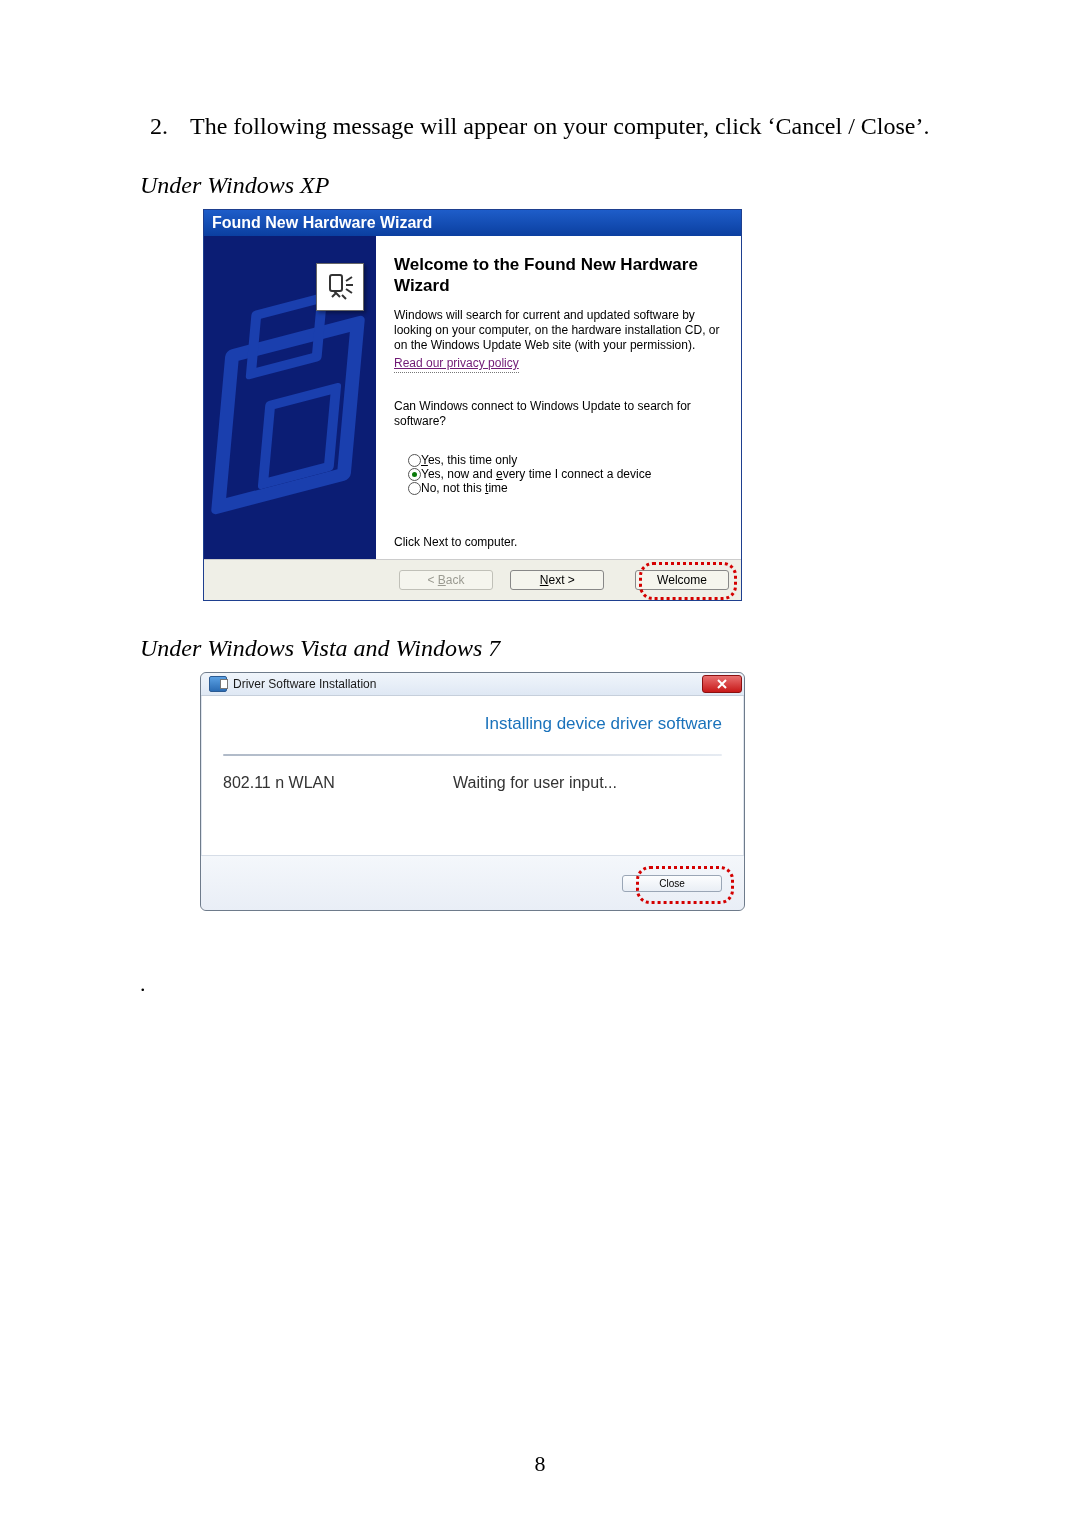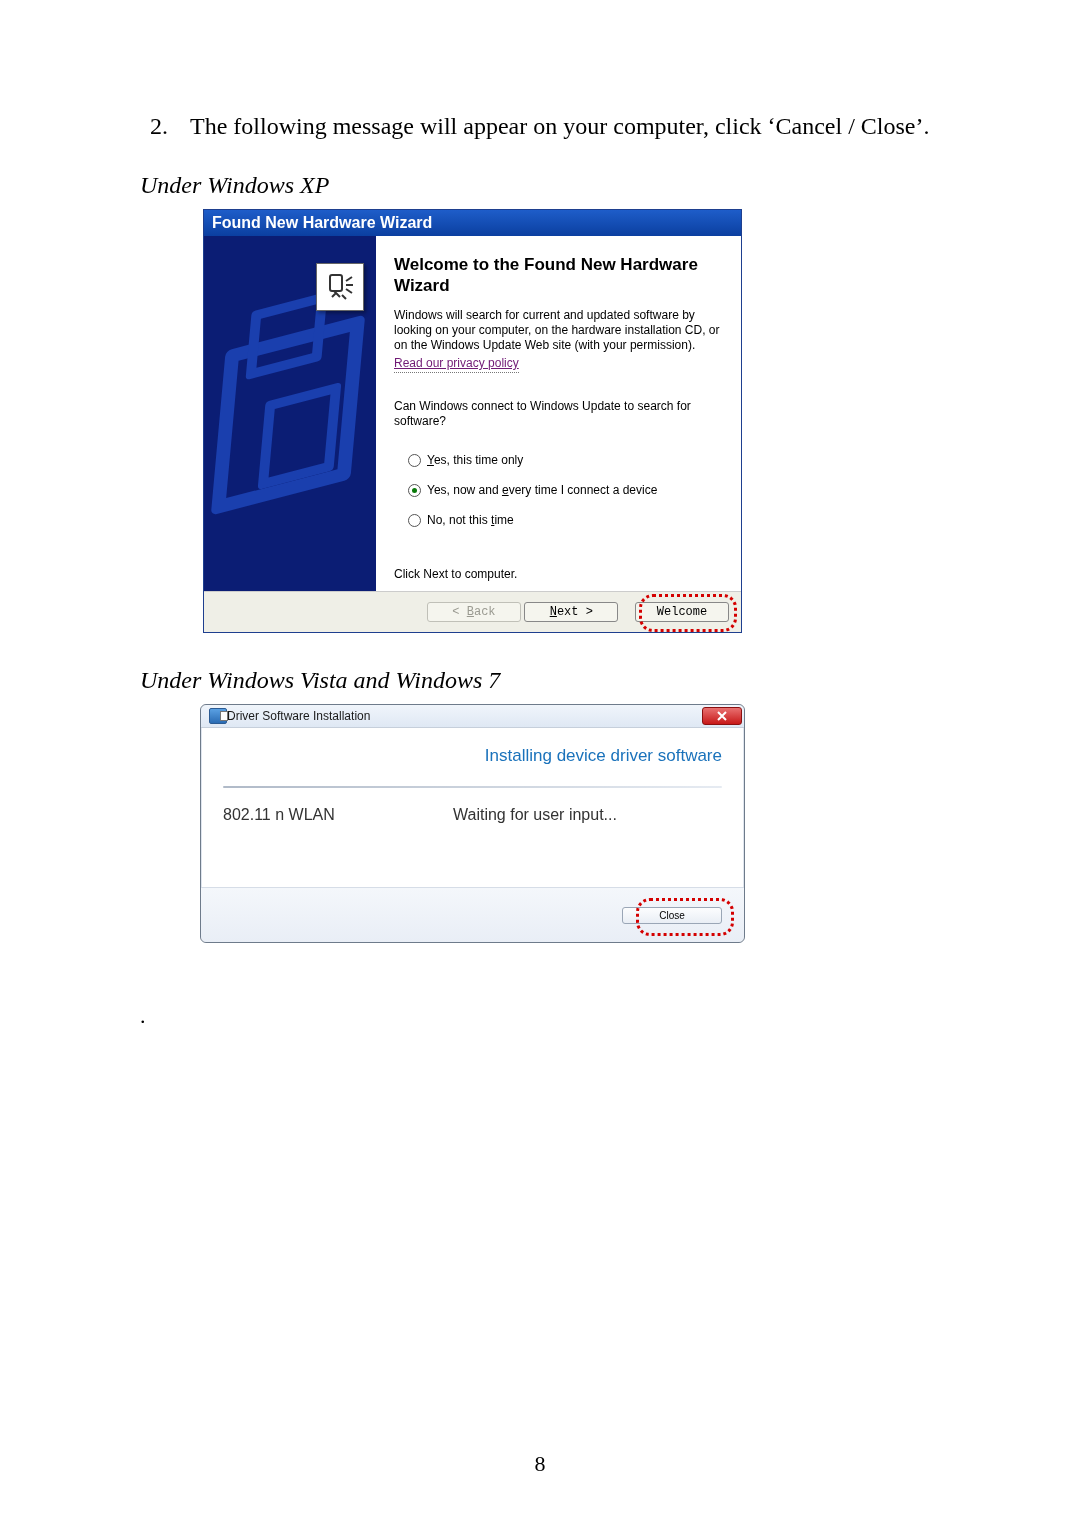--- a/index.html
+++ b/index.html
@@ -124,8 +124,7 @@
   .xp-opt {
     display: flex;
     align-items: center;
-    gap: 6px;
-    margin: 16px 0;
+    margin: 0 0;
   }
   .xp-radio {
     width: 11px; height: 11px;

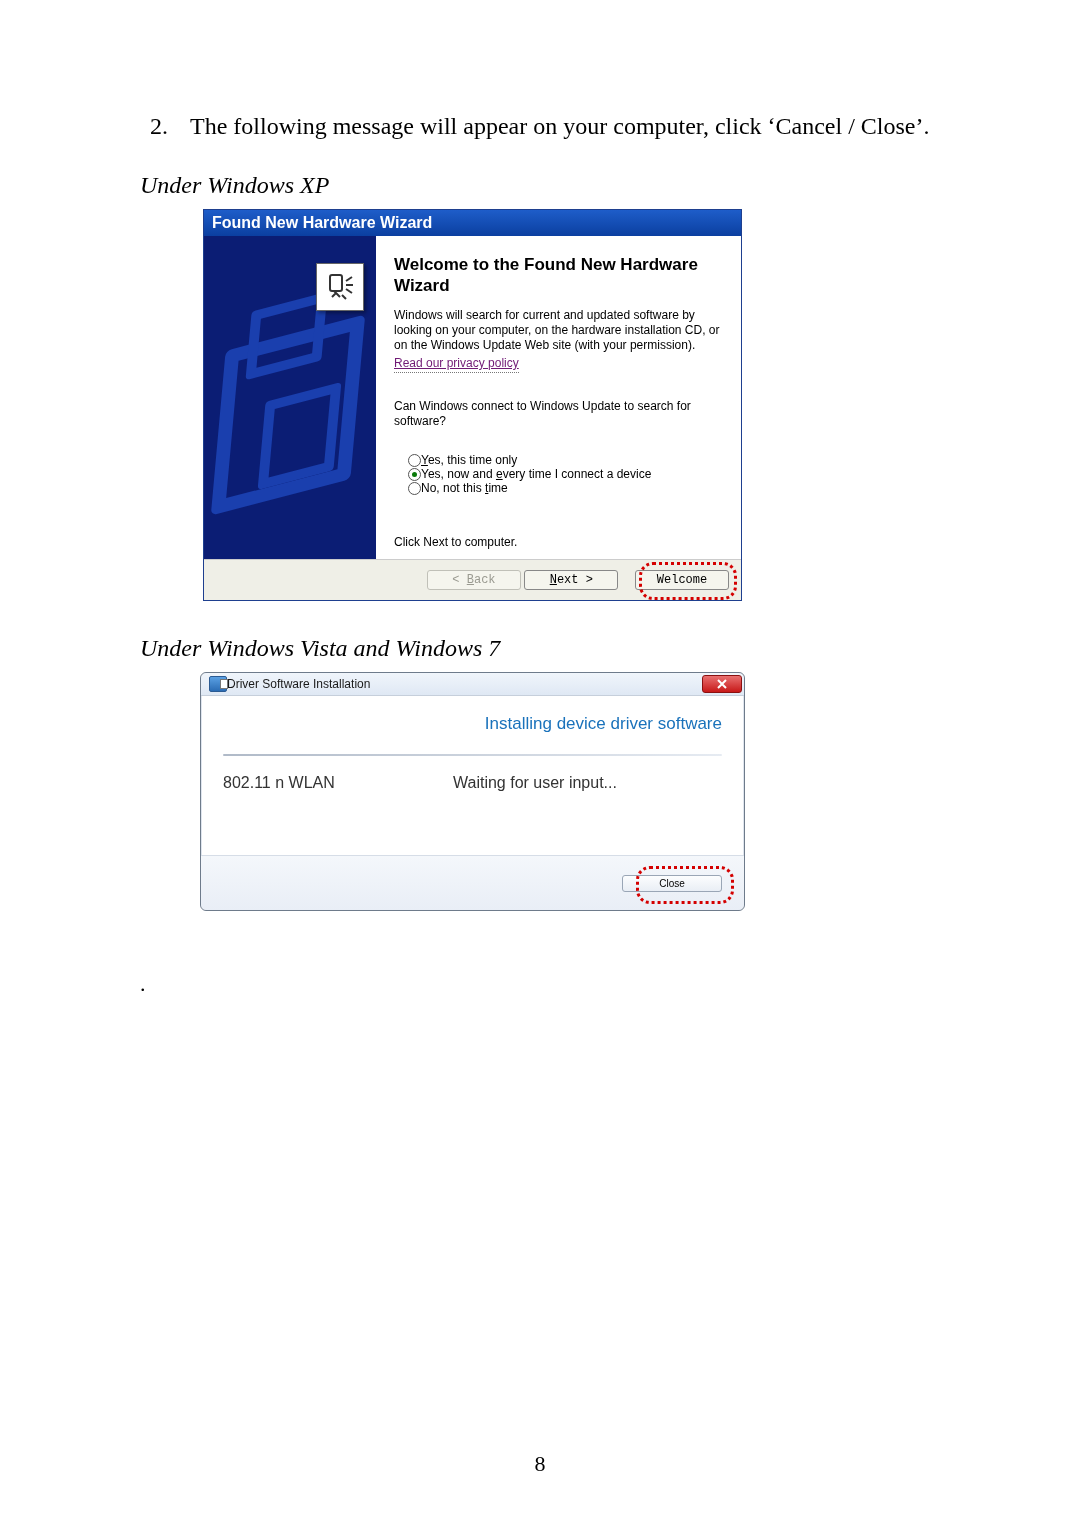--- a/index.html
+++ b/index.html
@@ -161,10 +161,10 @@
     border: 1px solid #888;
     background: #f5f5ee;
     border-radius: 3px;
-    font-family: Liberation Mono, monospace;
+    font-family: Liberation Sans, sans-serif;
     font-size: 12px;
     text-align: center;
-    margin-left: 0;
+    margin-left: 14px;
     vertical-align: middle;
     cursor: pointer;
   }

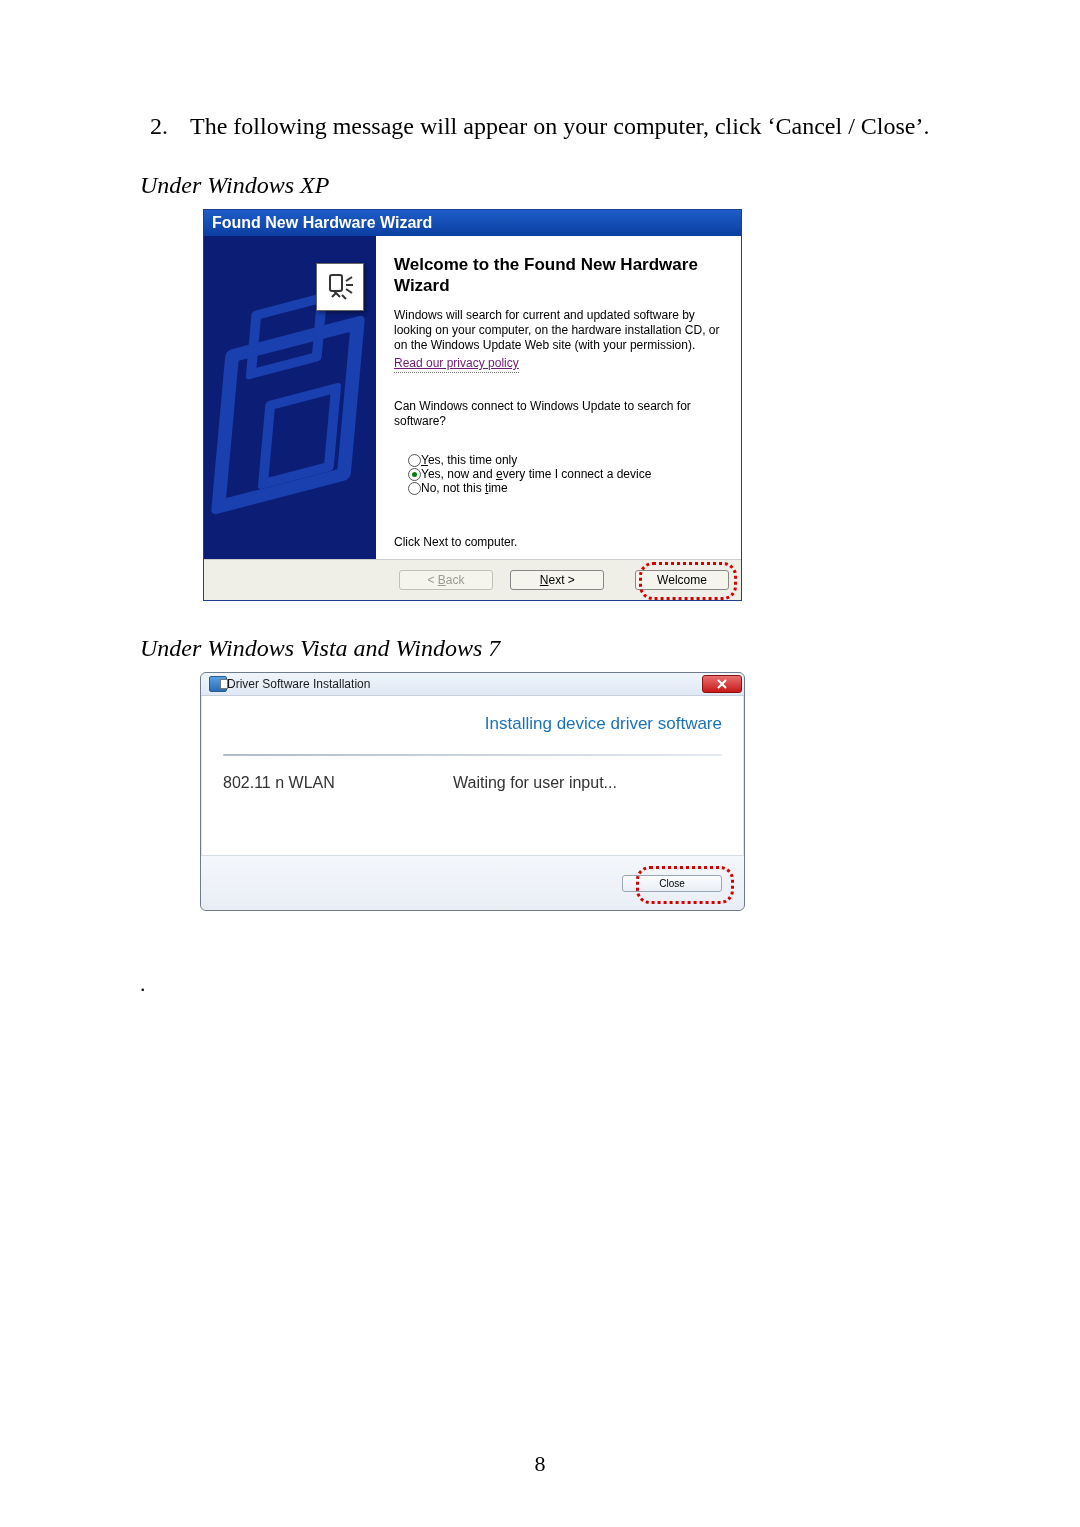--- a/index.html
+++ b/index.html
@@ -198,7 +198,7 @@
     border-bottom: 1px solid #c6cfdb;
     display: flex;
     align-items: center;
-    gap: 0;
+    gap: 6px;
     border-radius: 6px 6px 0 0;
     position: relative;
     text-align: right;

